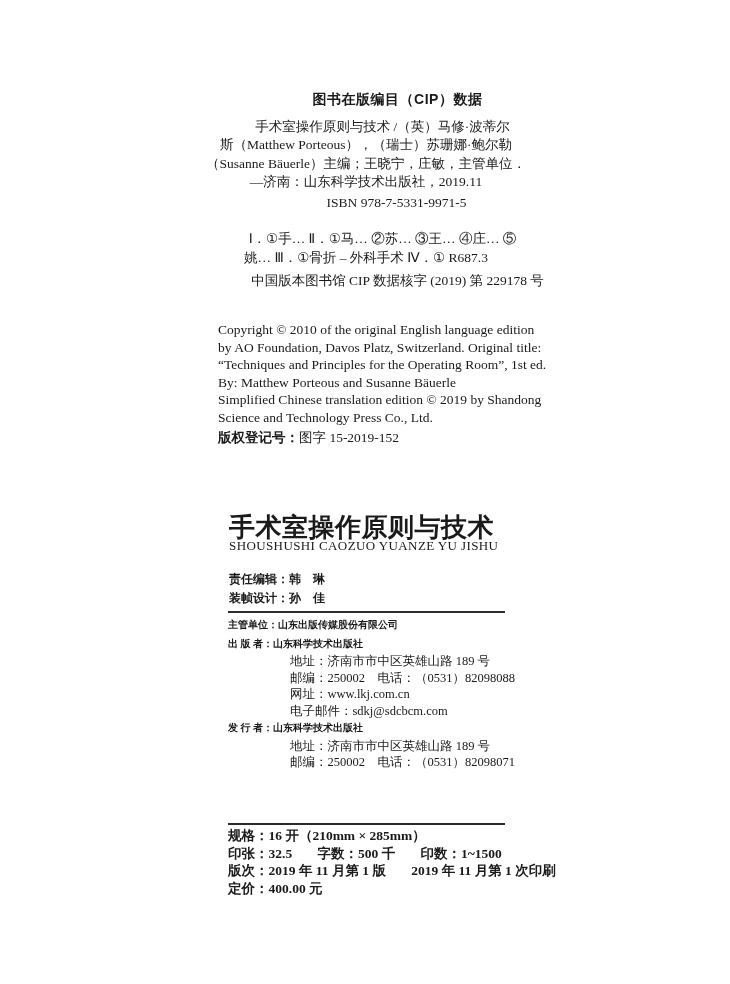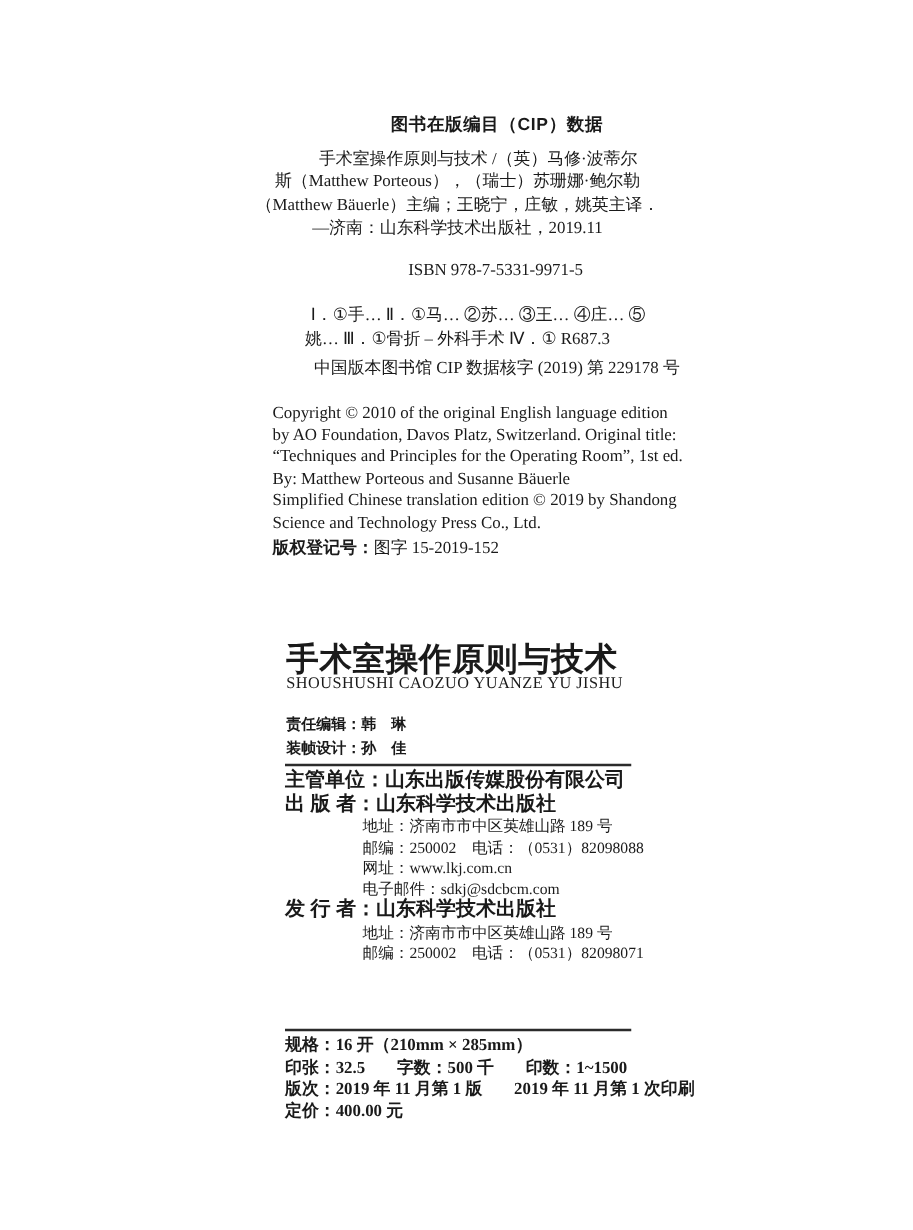--- a/index.html
+++ b/index.html
@@ -64,7 +64,7 @@
   <div class="cip-heading">图书在版编目（CIP）数据</div>
   <div class="cip-line pl2">手术室操作原则与技术 /（英）马修·波蒂尔</div>
   <div class="cip-line">斯（Matthew Porteous），（瑞士）苏珊娜·鲍尔勒</div>
-  <div class="cip-line">（Matthew Bäuerle）主编；王晓宁，庄敏，姚英主译．</div>
+  <div class="cip-line">（Susanne Bäuerle）主编；王晓宁，庄敏，主管单位．</div>
   <div class="cip-line">—济南：山东科学技术出版社，2019.11</div>
   <div class="cip-line pl-isbn">ISBN 978-7-5331-9971-5</div>
   <div class="cip-class">

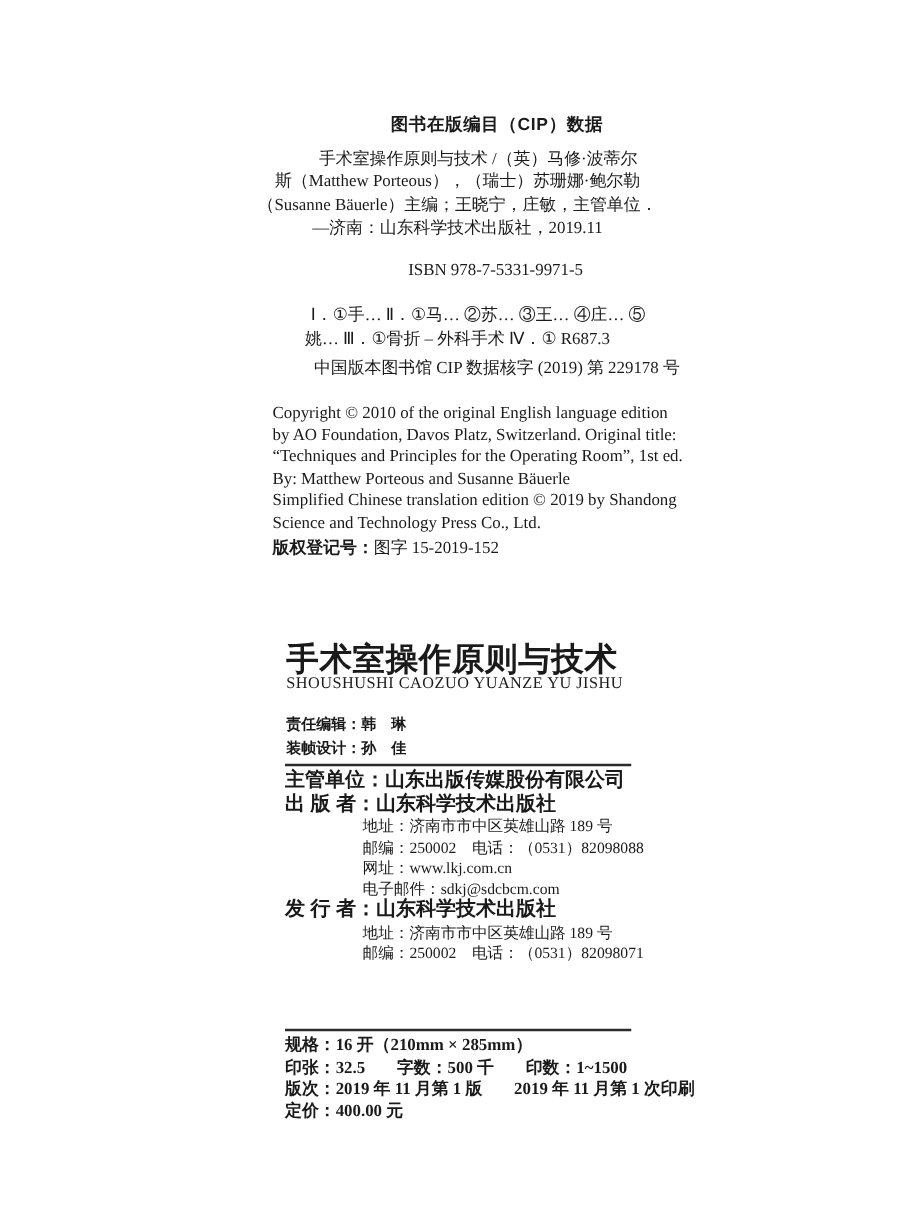--- a/index.html
+++ b/index.html
@@ -18,7 +18,7 @@
   .cip-heading{font-family:"Liberation Sans", sans-serif;font-weight:bold;font-size:14px;padding-left:63px;margin-bottom:9px;letter-spacing:.5px;}
   .cip-line{white-space:nowrap;}
   .pl2{padding-left:33px;}
-  .pl-isbn{padding-left:61px;margin-top:15px;}
+  .pl-isbn{padding-left:61px;margin-top:2px;}
   .cip-class{margin-top:18px;}
   .cip-record-number{margin-top:5px;padding-left:63px;}
 

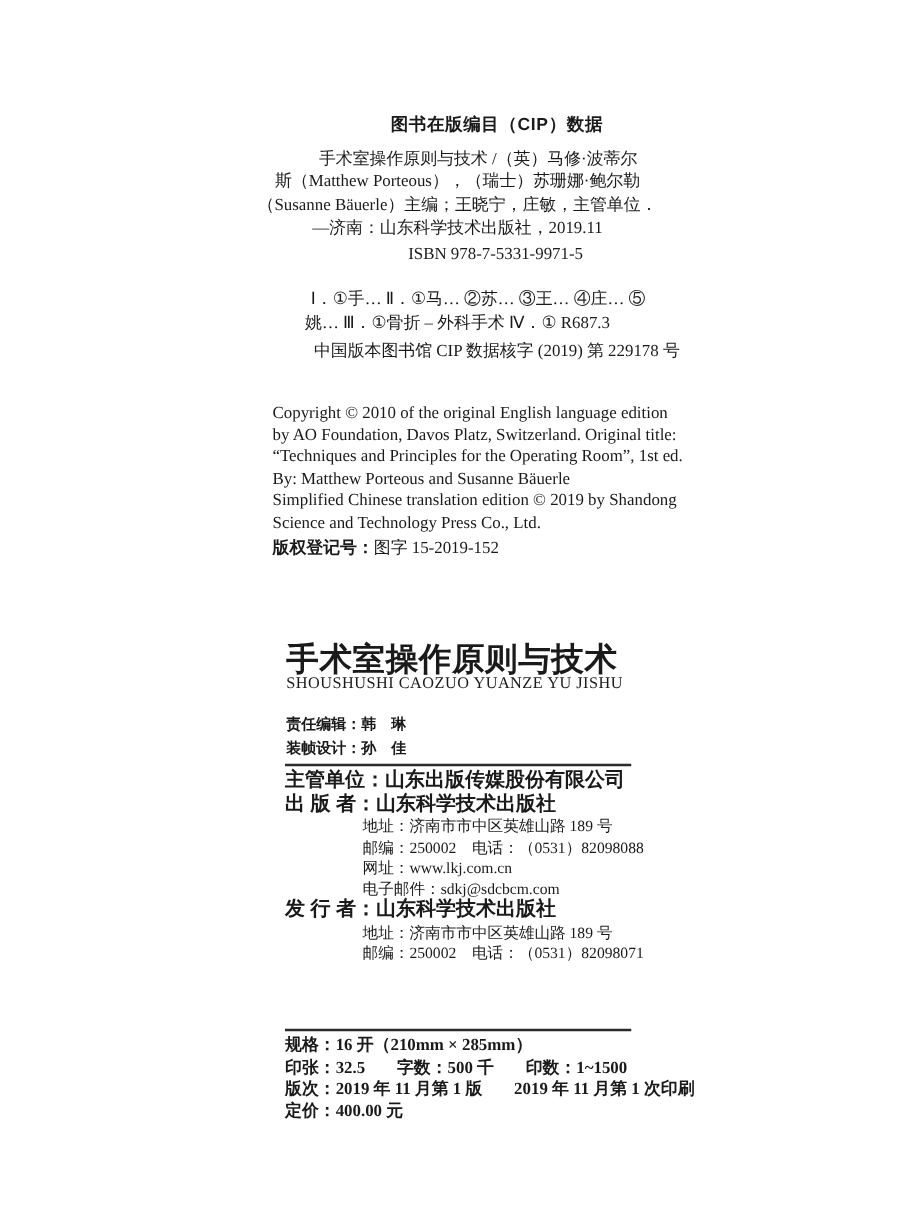--- a/index.html
+++ b/index.html
@@ -46,7 +46,7 @@
 
   
   .publishing{position:absolute;left:228px;top:616px;width:300px;}
-  .pub-main{font-family:Liberation Sans, sans-serif;font-weight:bold;font-size:16px;line-height:18.5px;white-space:nowrap;}
+  .pub-main{font-family:Liberation Serif, serif;font-weight:bold;font-size:10px;line-height:18.5px;white-space:nowrap;}
   .pub-sub{font-size:12.5px;line-height:16.5px;padding-left:62px;white-space:nowrap;}
 
   

